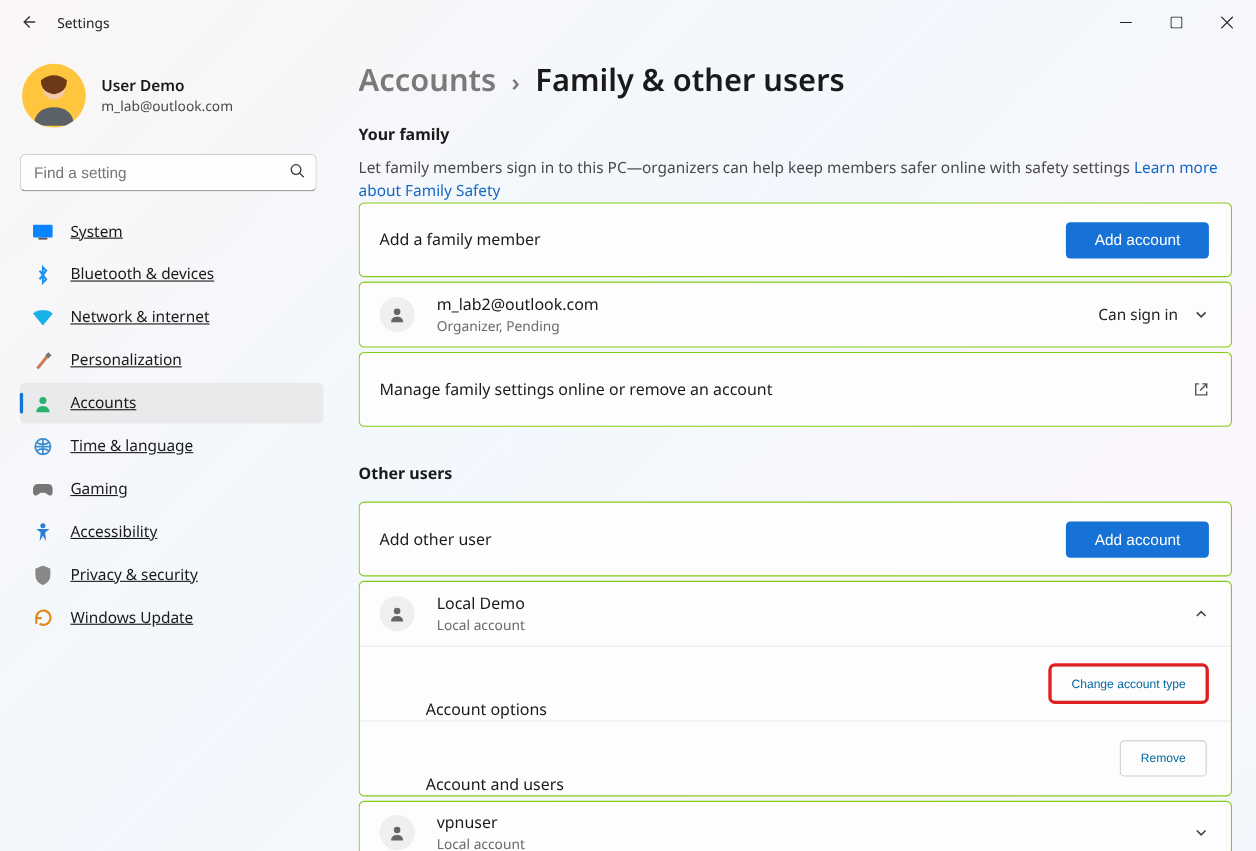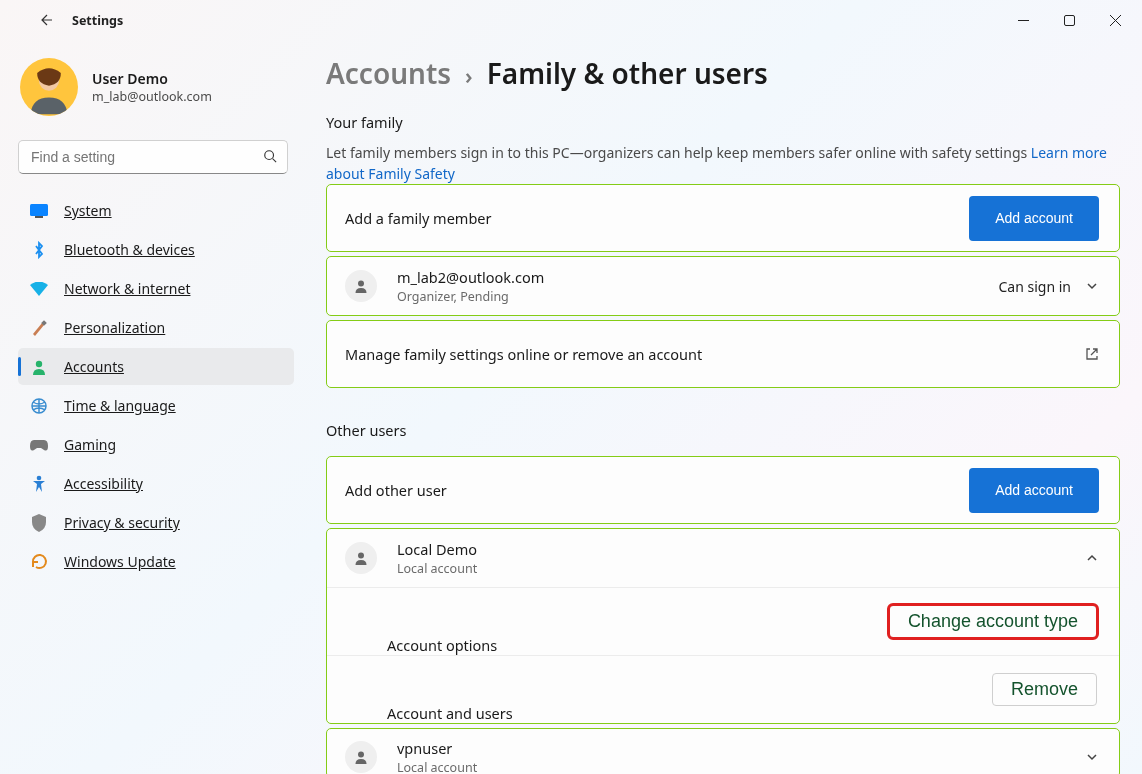--- a/index.html
+++ b/index.html
@@ -12,7 +12,7 @@
   }
 
   
-  .titlebar { display:flex; align-items:center; height:40px; padding:0 4px 0 32px;font-weight:bold; }
+  .titlebar { display:flex; align-items:center; height:40px; padding:0 4px 0 12px; }
   .titlebar .back { width:28px; height:28px; display:flex; align-items:center; justify-content:center; border-radius:4px; }
   .titlebar .title { margin-left:12px; font-size:12.5px; color:#222; }
   .titlebar .spacer { flex:1; }

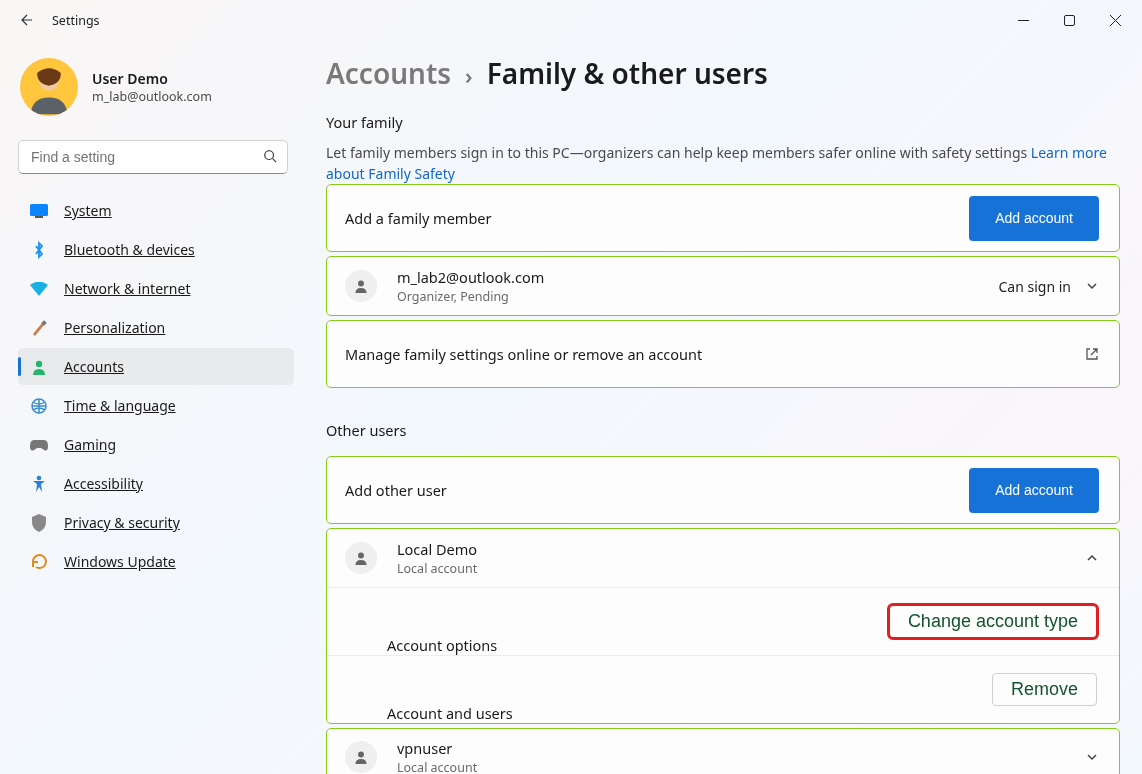--- a/index.html
+++ b/index.html
@@ -71,7 +71,7 @@
   .crumb .sep { font-size:22px; font-weight:600; color:#7a7a7a; margin:0 2px; }
   .crumb .l2 { font-size:28px; font-weight:600; color:#1a1a1a; }
 
-  .section-h { font-size:14.5px; font-weight:400; margin:0 0 10px 0; }
+  .section-h { font-size:14.5px; font-weight:700; margin:0 0 10px 0; }
   .subtext { font-size:14px; color:#4a4a4a; line-height:1.5; }
   .subtext a { color:#1268c8; text-decoration:none; font-weight:400; }
 

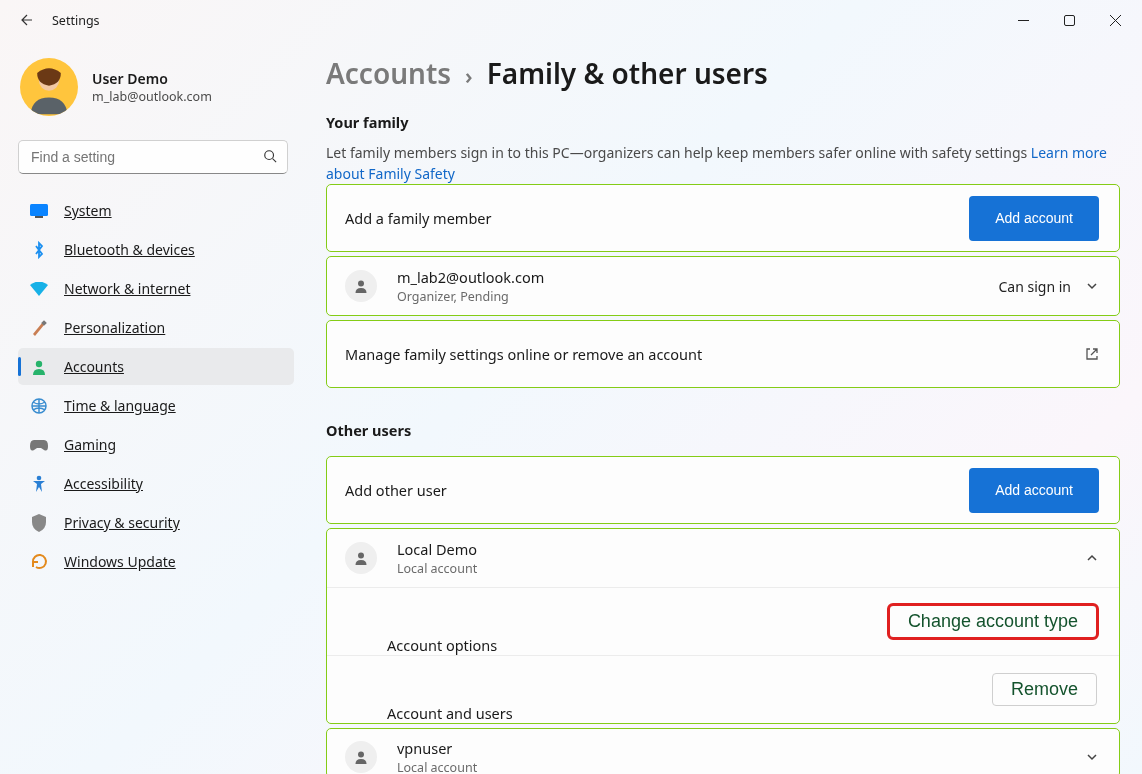--- a/index.html
+++ b/index.html
@@ -102,7 +102,7 @@
 
   .btn-primary {
     background:#1672d6; color:#fff; border:none; border-radius:4px;
-    height:45px; padding:0 26px; font-size:14px; cursor:pointer;
+    height:33px; padding:0 26px; font-size:14px; cursor:pointer;
   }
   .btn-secondary {
     background:#fdfdfd; color:#14532d;

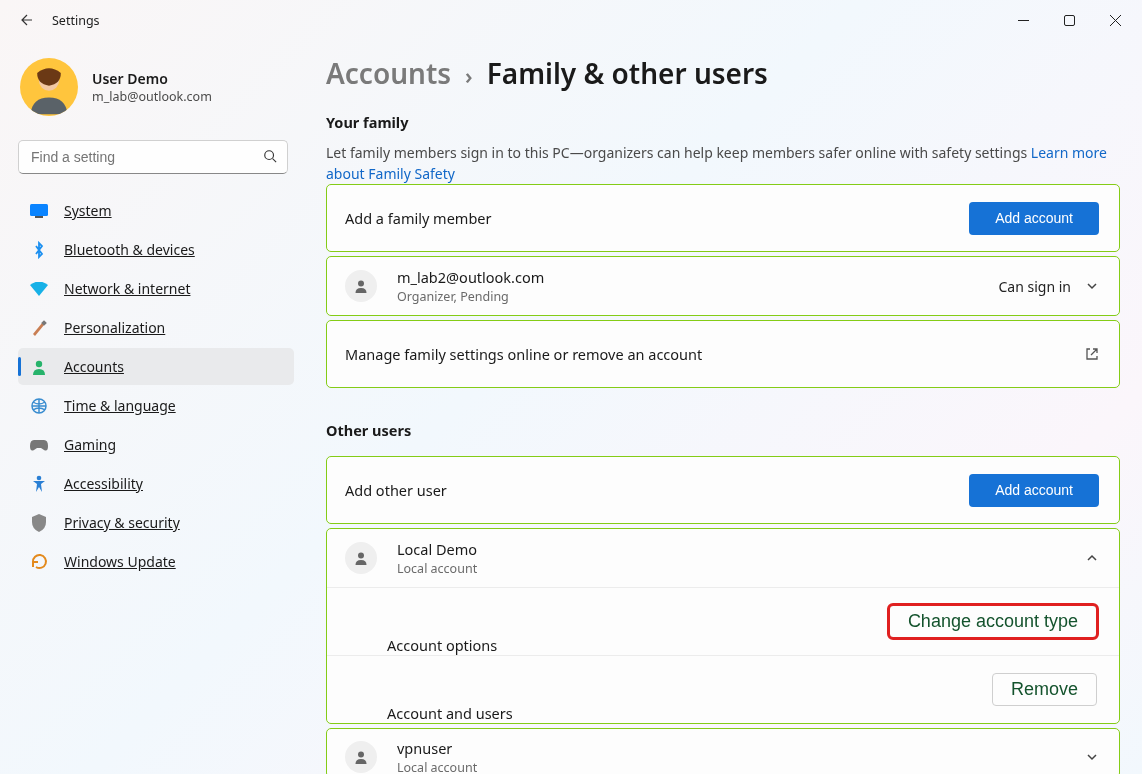--- a/index.html
+++ b/index.html
@@ -105,9 +105,9 @@
     height:33px; padding:0 26px; font-size:14px; cursor:pointer;
   }
   .btn-secondary {
-    background:#fdfdfd; color:#14532d;
+    background:#fdfdfd; color:#0369a1;
     border:1px solid #cfcfcf; border-radius:4px;
-    height:33px; padding:0 18px; font-size:18px; cursor:pointer;
+    height:33px; padding:0 18px; font-size:11px; cursor:pointer;
   }
   .highlight-red { outline:3px solid #e02020; outline-offset:-1px; }
 

